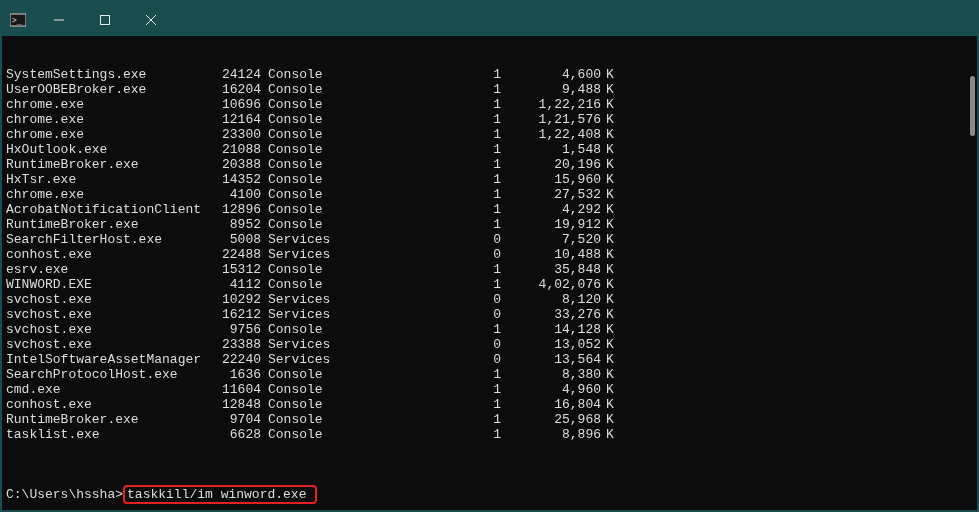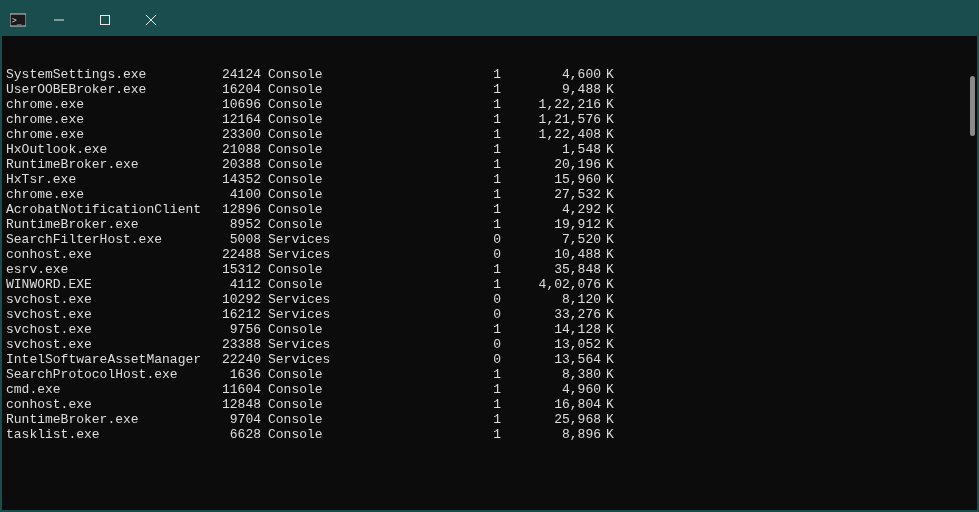--- a/index.html
+++ b/index.html
@@ -123,6 +123,7 @@
 
   <div class="terminal">
     <div id="rows"><div class="row"><span class="col-name">SystemSettings.exe</span><span class="col-pid">24124</span><span class="col-sess">Console</span><span class="col-sid">1</span><span class="col-mem">4,600</span><span class="col-unit">K</span></div><div class="row"><span class="col-name">UserOOBEBroker.exe</span><span class="col-pid">16204</span><span class="col-sess">Console</span><span class="col-sid">1</span><span class="col-mem">9,488</span><span class="col-unit">K</span></div><div class="row"><span class="col-name">chrome.exe</span><span class="col-pid">10696</span><span class="col-sess">Console</span><span class="col-sid">1</span><span class="col-mem">1,22,216</span><span class="col-unit">K</span></div><div class="row"><span class="col-name">chrome.exe</span><span class="col-pid">12164</span><span class="col-sess">Console</span><span class="col-sid">1</span><span class="col-mem">1,21,576</span><span class="col-unit">K</span></div><div class="row"><span class="col-name">chrome.exe</span><span class="col-pid">23300</span><span class="col-sess">Console</span><span class="col-sid">1</span><span class="col-mem">1,22,408</span><span class="col-unit">K</span></div><div class="row"><span class="col-name">HxOutlook.exe</span><span class="col-pid">21088</span><span class="col-sess">Console</span><span class="col-sid">1</span><span class="col-mem">1,548</span><span class="col-unit">K</span></div><div class="row"><span class="col-name">RuntimeBroker.exe</span><span class="col-pid">20388</span><span class="col-sess">Console</span><span class="col-sid">1</span><span class="col-mem">20,196</span><span class="col-unit">K</span></div><div class="row"><span class="col-name">HxTsr.exe</span><span class="col-pid">14352</span><span class="col-sess">Console</span><span class="col-sid">1</span><span class="col-mem">15,960</span><span class="col-unit">K</span></div><div class="row"><span class="col-name">chrome.exe</span><span class="col-pid">4100</span><span class="col-sess">Console</span><span class="col-sid">1</span><span class="col-mem">27,532</span><span class="col-unit">K</span></div><div class="row"><span class="col-name">AcrobatNotificationClient</span><span class="col-pid">12896</span><span class="col-sess">Console</span><span class="col-sid">1</span><span class="col-mem">4,292</span><span class="col-unit">K</span></div><div class="row"><span class="col-name">RuntimeBroker.exe</span><span class="col-pid">8952</span><span class="col-sess">Console</span><span class="col-sid">1</span><span class="col-mem">19,912</span><span class="col-unit">K</span></div><div class="row"><span class="col-name">SearchFilterHost.exe</span><span class="col-pid">5008</span><span class="col-sess">Services</span><span class="col-sid">0</span><span class="col-mem">7,520</span><span class="col-unit">K</span></div><div class="row"><span class="col-name">conhost.exe</span><span class="col-pid">22488</span><span class="col-sess">Services</span><span class="col-sid">0</span><span class="col-mem">10,488</span><span class="col-unit">K</span></div><div class="row"><span class="col-name">esrv.exe</span><span class="col-pid">15312</span><span class="col-sess">Console</span><span class="col-sid">1</span><span class="col-mem">35,848</span><span class="col-unit">K</span></div><div class="row"><span class="col-name">WINWORD.EXE</span><span class="col-pid">4112</span><span class="col-sess">Console</span><span class="col-sid">1</span><span class="col-mem">4,02,076</span><span class="col-unit">K</span></div><div class="row"><span class="col-name">svchost.exe</span><span class="col-pid">10292</span><span class="col-sess">Services</span><span class="col-sid">0</span><span class="col-mem">8,120</span><span class="col-unit">K</span></div><div class="row"><span class="col-name">svchost.exe</span><span class="col-pid">16212</span><span class="col-sess">Services</span><span class="col-sid">0</span><span class="col-mem">33,276</span><span class="col-unit">K</span></div><div class="row"><span class="col-name">svchost.exe</span><span class="col-pid">9756</span><span class="col-sess">Console</span><span class="col-sid">1</span><span class="col-mem">14,128</span><span class="col-unit">K</span></div><div class="row"><span class="col-name">svchost.exe</span><span class="col-pid">23388</span><span class="col-sess">Services</span><span class="col-sid">0</span><span class="col-mem">13,052</span><span class="col-unit">K</span></div><div class="row"><span class="col-name">IntelSoftwareAssetManager</span><span class="col-pid">22240</span><span class="col-sess">Services</span><span class="col-sid">0</span><span class="col-mem">13,564</span><span class="col-unit">K</span></div><div class="row"><span class="col-name">SearchProtocolHost.exe</span><span class="col-pid">1636</span><span class="col-sess">Console</span><span class="col-sid">1</span><span class="col-mem">8,380</span><span class="col-unit">K</span></div><div class="row"><span class="col-name">cmd.exe</span><span class="col-pid">11604</span><span class="col-sess">Console</span><span class="col-sid">1</span><span class="col-mem">4,960</span><span class="col-unit">K</span></div><div class="row"><span class="col-name">conhost.exe</span><span class="col-pid">12848</span><span class="col-sess">Console</span><span class="col-sid">1</span><span class="col-mem">16,804</span><span class="col-unit">K</span></div><div class="row"><span class="col-name">RuntimeBroker.exe</span><span class="col-pid">9704</span><span class="col-sess">Console</span><span class="col-sid">1</span><span class="col-mem">25,968</span><span class="col-unit">K</span></div><div class="row"><span class="col-name">tasklist.exe</span><span class="col-pid">6628</span><span class="col-sess">Console</span><span class="col-sid">1</span><span class="col-mem">8,896</span><span class="col-unit">K</span></div></div>
+    <div class="row prompt-line"><span>C:\Users\hssha&gt;</span><span class="highlight"><span>taskkill/im winword.exe</span><span class="cursor"></span></span></div>
     <div class="scrollbar"></div>
   </div>
 </div>

